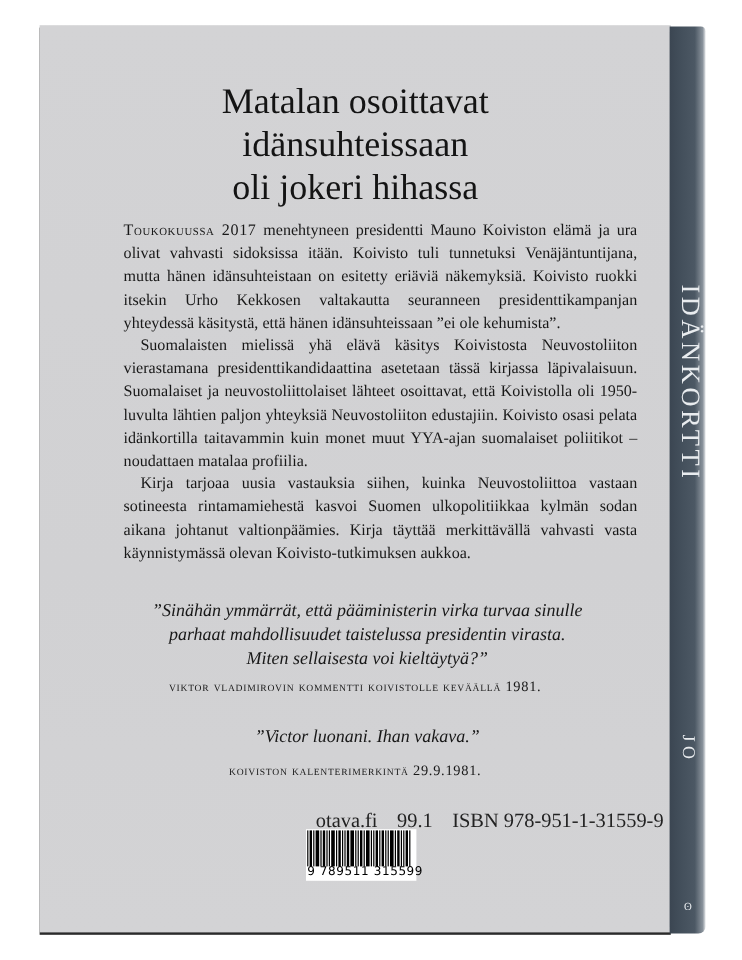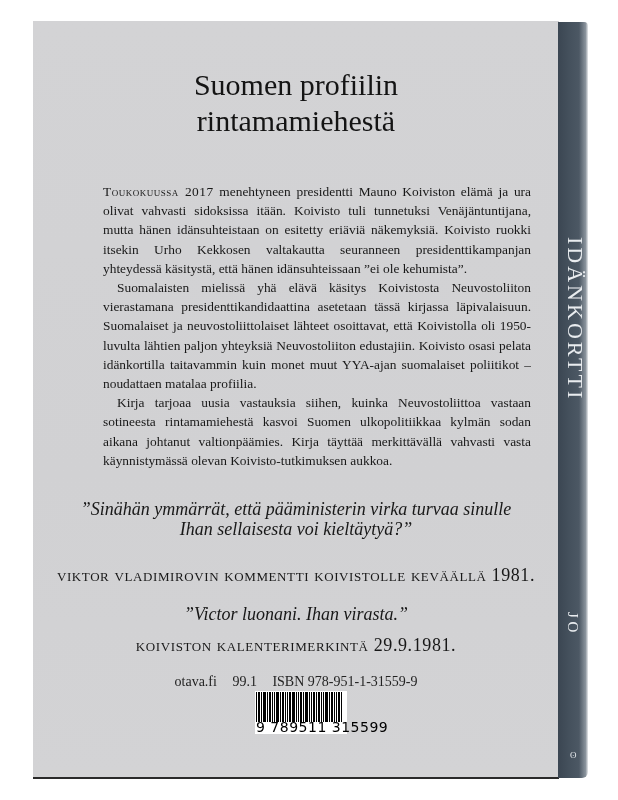--- a/index.html
+++ b/index.html
@@ -76,7 +76,7 @@
 <div class="cover">
 
   <div class="headline">
-    <div>Suomen profiilin</div>
+    <div>Matalan osoittavat</div>
     <div>rintamamiehestä</div>
   </div>
 

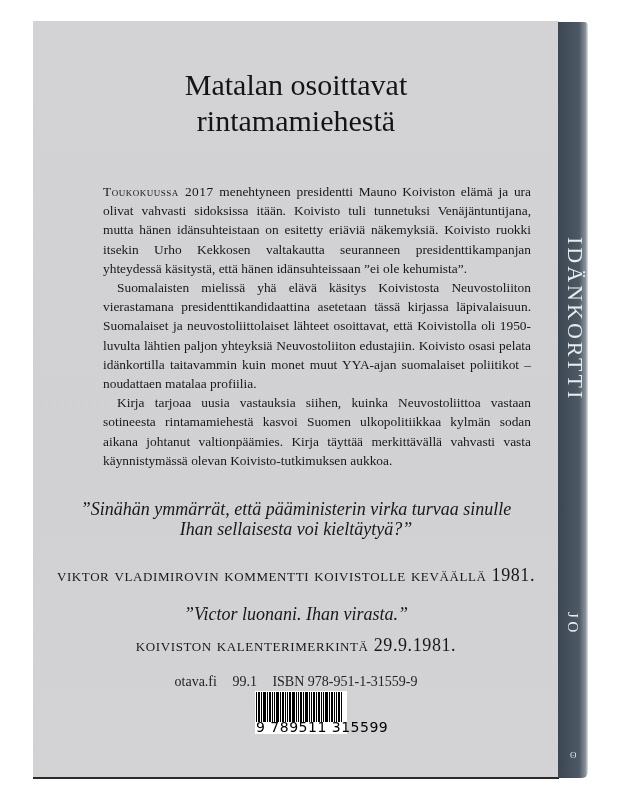--- a/index.html
+++ b/index.html
@@ -77,7 +77,7 @@
 
   <div class="headline">
     <div>Matalan osoittavat</div>
-    <div>rintamamiehestä</div>
+    <div>idänsuhteissaan</div>
   </div>
 
   <div class="body">

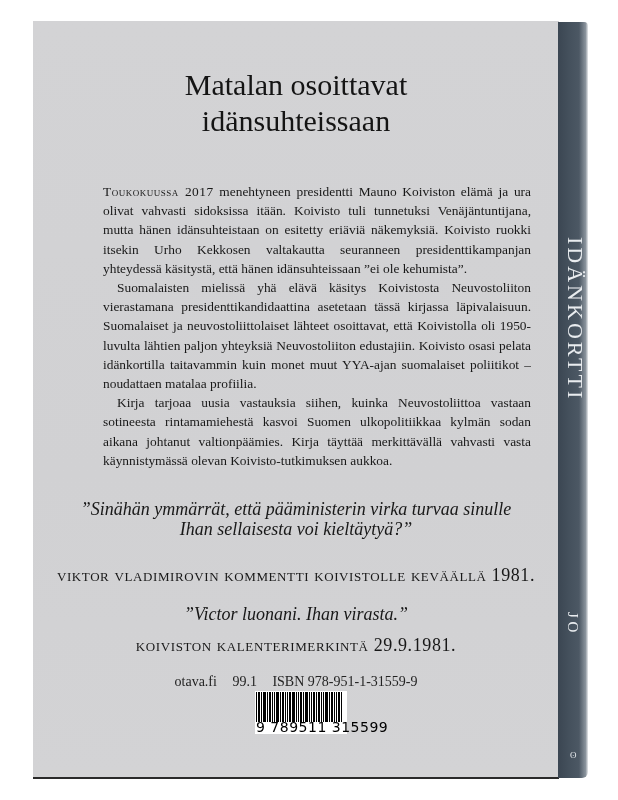--- a/index.html
+++ b/index.html
@@ -78,6 +78,7 @@
   <div class="headline">
     <div>Matalan osoittavat</div>
     <div>idänsuhteissaan</div>
+    <div>oli jokeri hihassa</div>
   </div>
 
   <div class="body">

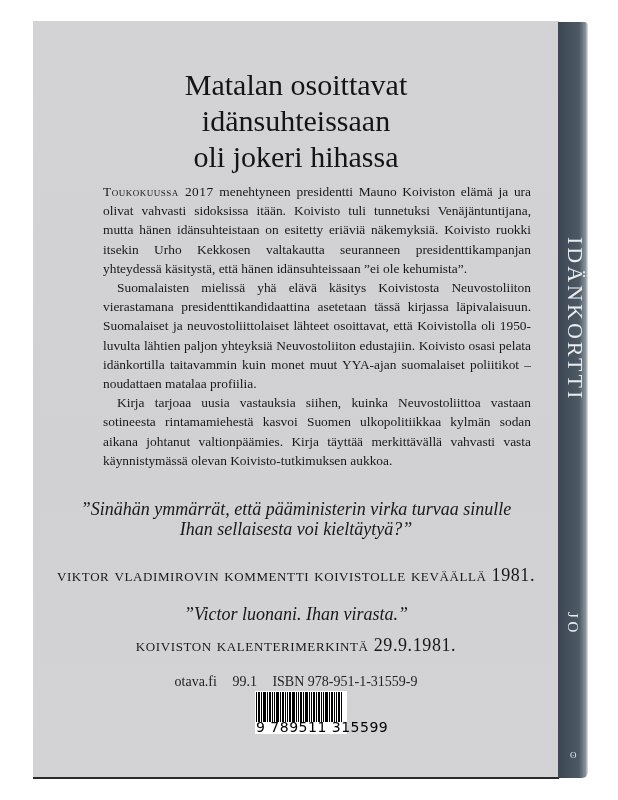--- a/index.html
+++ b/index.html
@@ -47,7 +47,7 @@
   .smallcaps { font-variant: small-caps; letter-spacing: 0.5px; }
   .quote {
     position: absolute; left: 0; width: 526px; text-align: center;
-    font-family: "Liberation Serif", serif; font-style: italic; font-size: 18px; line-height: 20px; color: #181818;
+    font-family: "Liberation Serif", serif; font-style: italic; font-size: 15px; line-height: 20px; color: #181818; padding-left: 10px;
   }
   .attrib {
     position: absolute; left: 0; width: 526px; text-align: center;

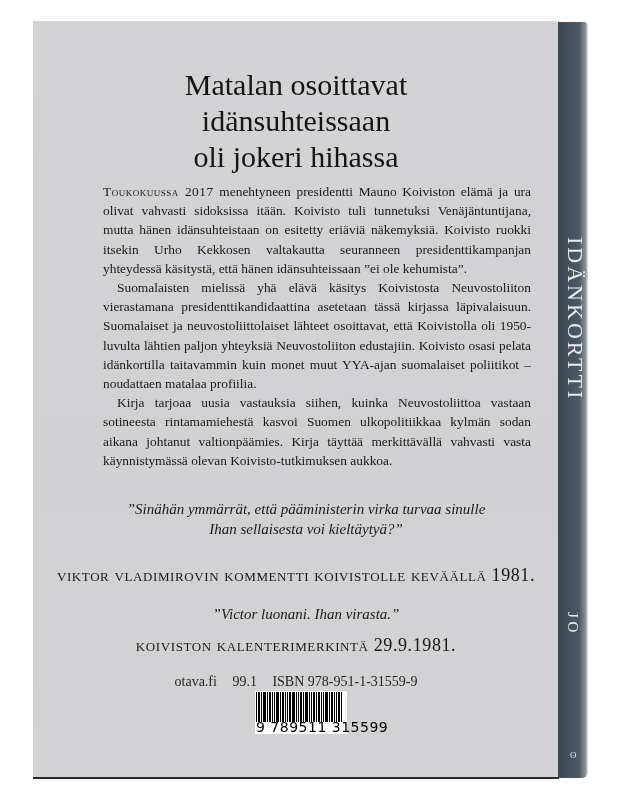--- a/index.html
+++ b/index.html
@@ -89,6 +89,7 @@
 
   <div class="quote" style="top:478px;">
     <div>”Sinähän ymmärrät, että pääministerin virka turvaa sinulle</div>
+    <div>parhaat mahdollisuudet taistelussa presidentin virasta.</div>
     <div>Ihan sellaisesta voi kieltäytyä?”</div>
   </div>
   <div class="attrib" style="top:544px;">Viktor Vladimirovin kommentti Koivistolle keväällä 1981.</div>

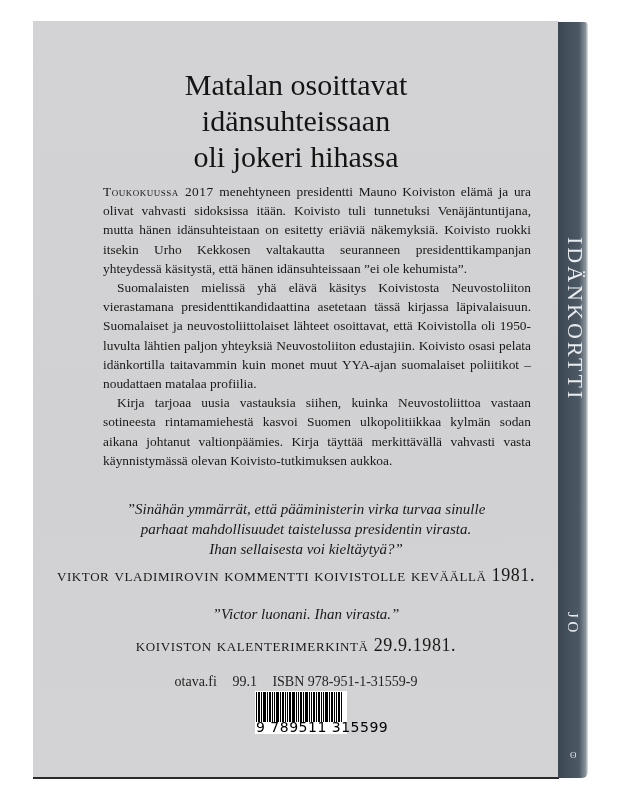--- a/index.html
+++ b/index.html
@@ -90,7 +90,7 @@
   <div class="quote" style="top:478px;">
     <div>”Sinähän ymmärrät, että pääministerin virka turvaa sinulle</div>
     <div>parhaat mahdollisuudet taistelussa presidentin virasta.</div>
-    <div>Ihan sellaisesta voi kieltäytyä?”</div>
+    <div>Miten sellaisesta voi kieltäytyä?”</div>
   </div>
   <div class="attrib" style="top:544px;">Viktor Vladimirovin kommentti Koivistolle keväällä 1981.</div>
 

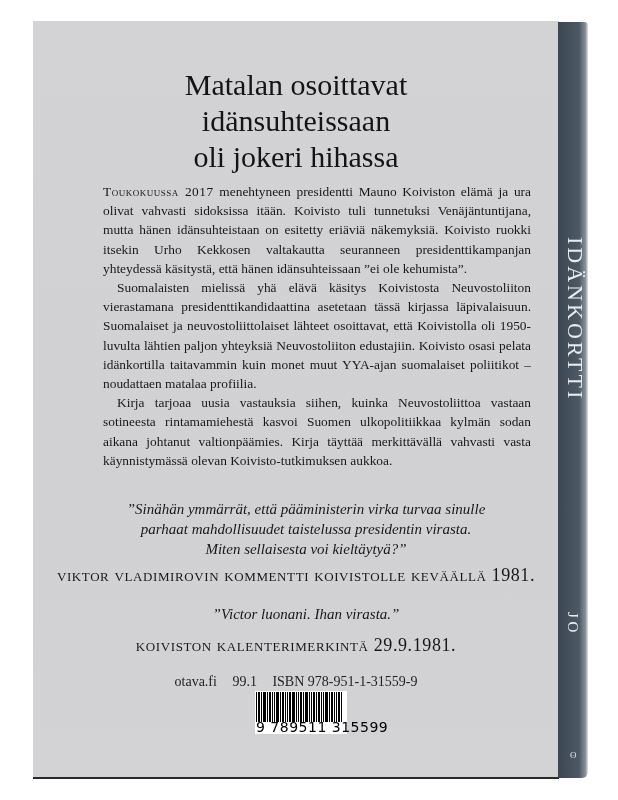--- a/index.html
+++ b/index.html
@@ -52,7 +52,7 @@
   .attrib {
     position: absolute; left: 0; width: 526px; text-align: center;
     font-family: "Liberation Serif", serif; font-variant: small-caps; text-transform: lowercase;
-    font-size: 18px; letter-spacing: 0.6px; color: #181818;
+    font-size: 12px; letter-spacing: 0.6px; color: #181818;
   }
   .imprint {
     position: absolute; left: 0; width: 526px; top: 653px; text-align: center;

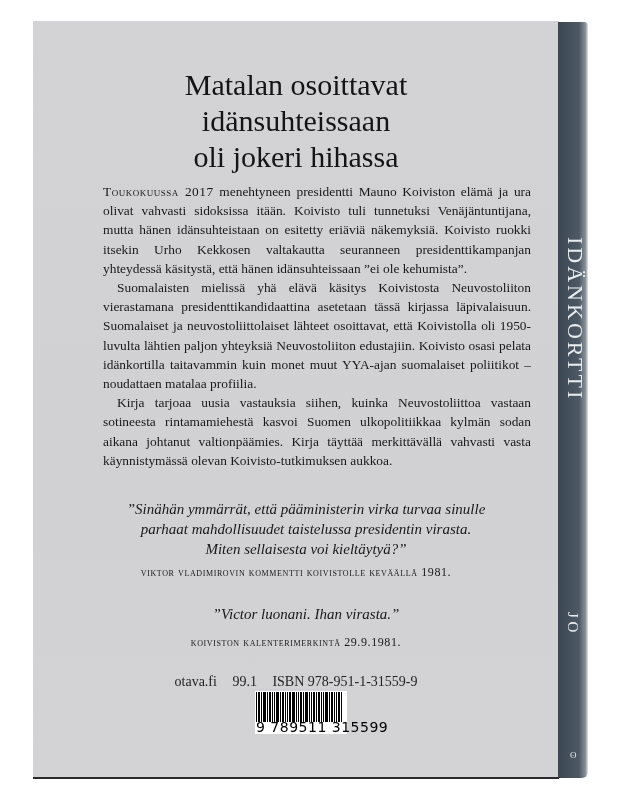--- a/index.html
+++ b/index.html
@@ -95,7 +95,7 @@
   <div class="attrib" style="top:544px;">Viktor Vladimirovin kommentti Koivistolle keväällä 1981.</div>
 
   <div class="quote" style="top:583px;">
-    <div>”Victor luonani. Ihan virasta.”</div>
+    <div>”Victor luonani. Ihan vakava.”</div>
   </div>
   <div class="attrib" style="top:602px;margin-top:12px;">Koiviston kalenterimerkintä 29.9.1981.</div>
 

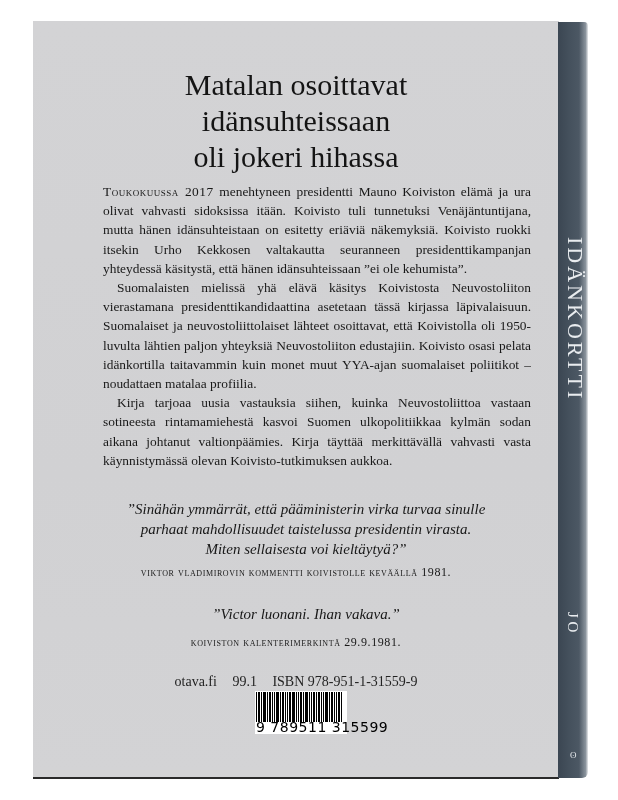--- a/index.html
+++ b/index.html
@@ -55,8 +55,8 @@
     font-size: 12px; letter-spacing: 0.6px; color: #181818;
   }
   .imprint {
-    position: absolute; left: 0; width: 526px; top: 653px; text-align: center;
-    font-family: "Liberation Serif", serif; font-size: 14px; color: #222; white-space: nowrap;
+    position: absolute; left: 0; width: 526px; top: 653px; text-align: right;
+    font-family: "Liberation Serif", serif; font-size: 17px; color: #222; white-space: nowrap;
   }
   .imprint span { margin: 0 6px; }
   .barcode {

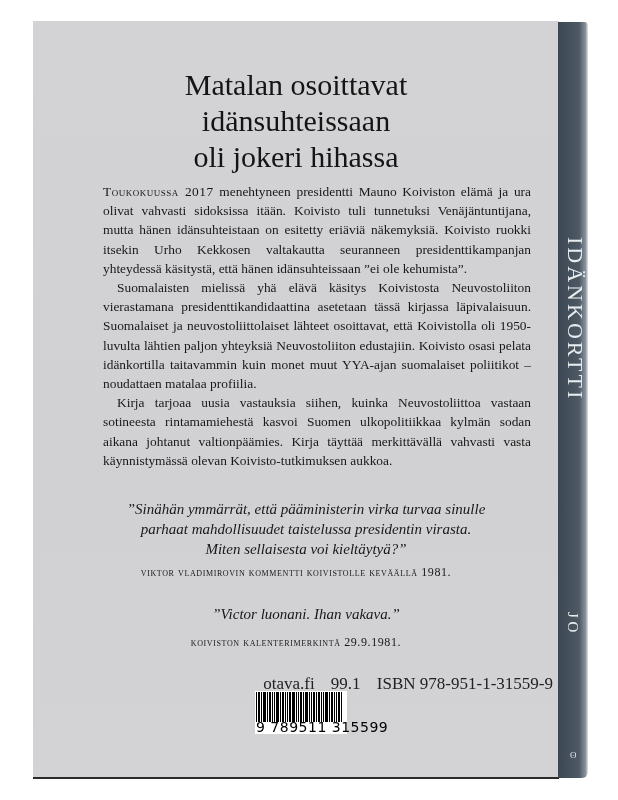--- a/index.html
+++ b/index.html
@@ -66,7 +66,7 @@
   .bars { display: flex; height: 30px; align-items: stretch; }
   .bars i { display: block; background: #000; margin-right: 1px; }
   .barcode-num {
-    font-family: "DejaVu Sans", sans-serif; font-size: 14px; line-height: 10px; color: #000;
+    font-family: "DejaVu Sans", sans-serif; font-size: 10px; line-height: 10px; color: #000;
     text-align: center; letter-spacing: 0.5px; white-space: nowrap;
   }
 </style>

